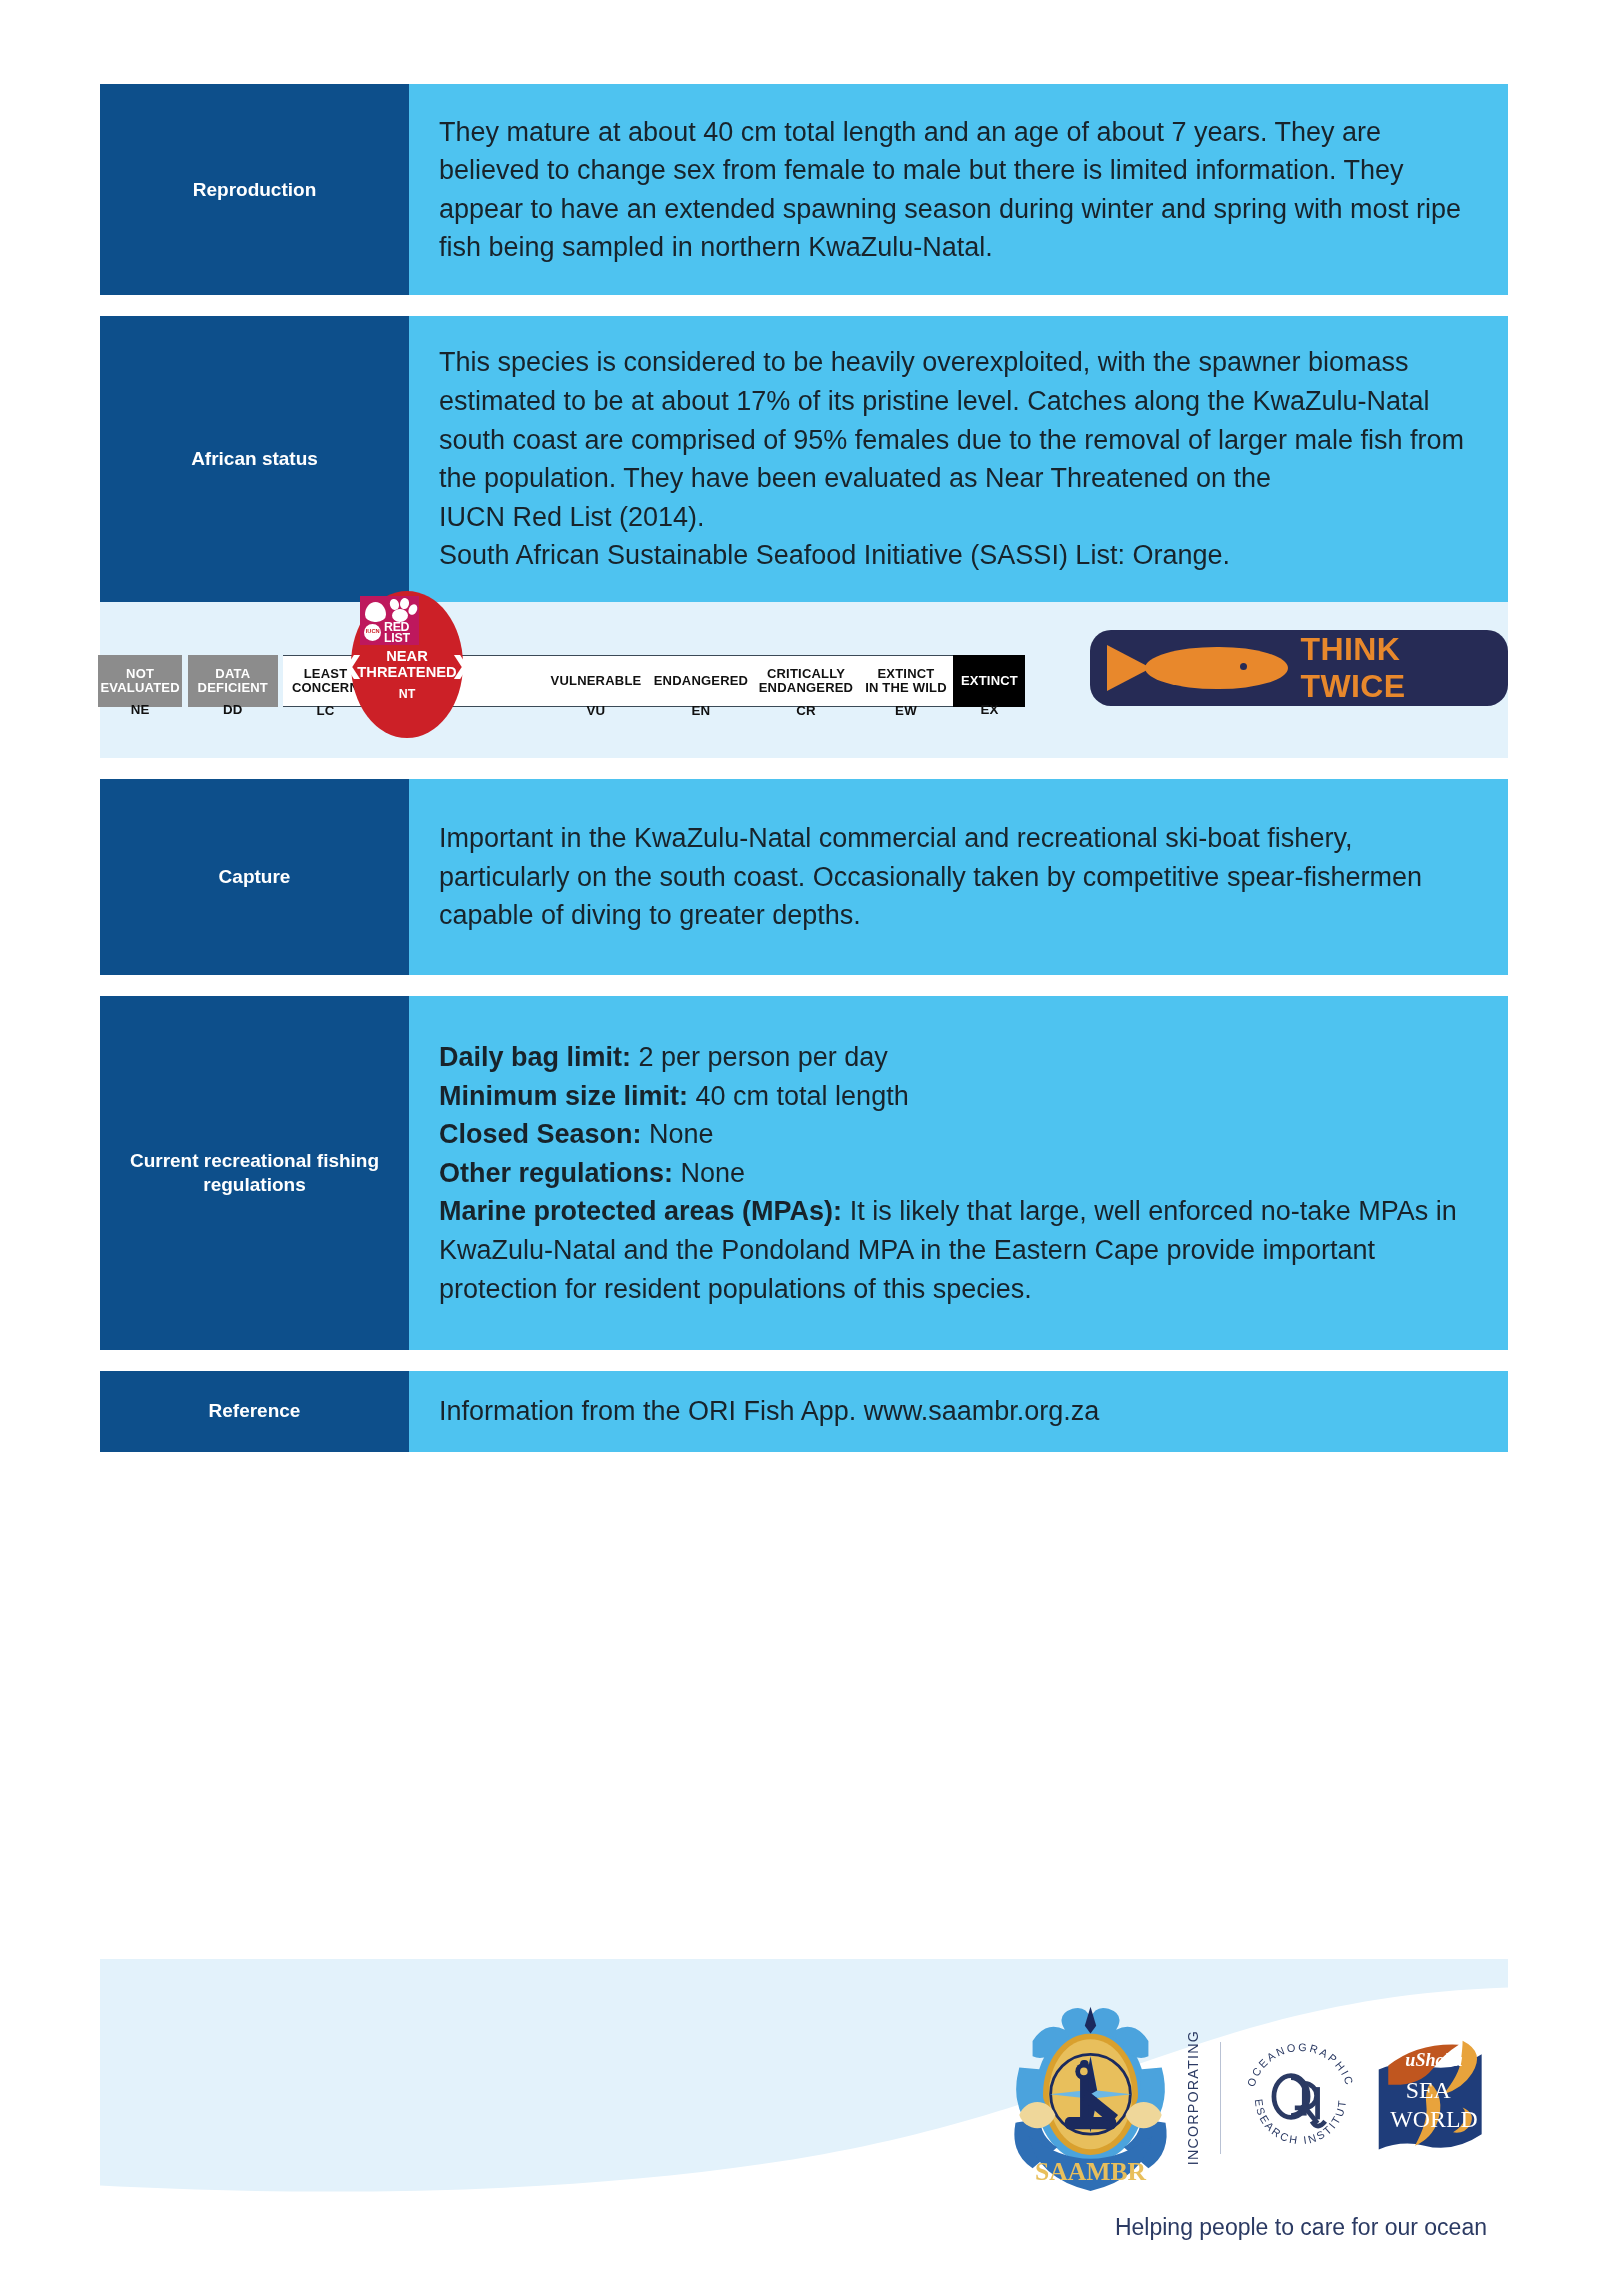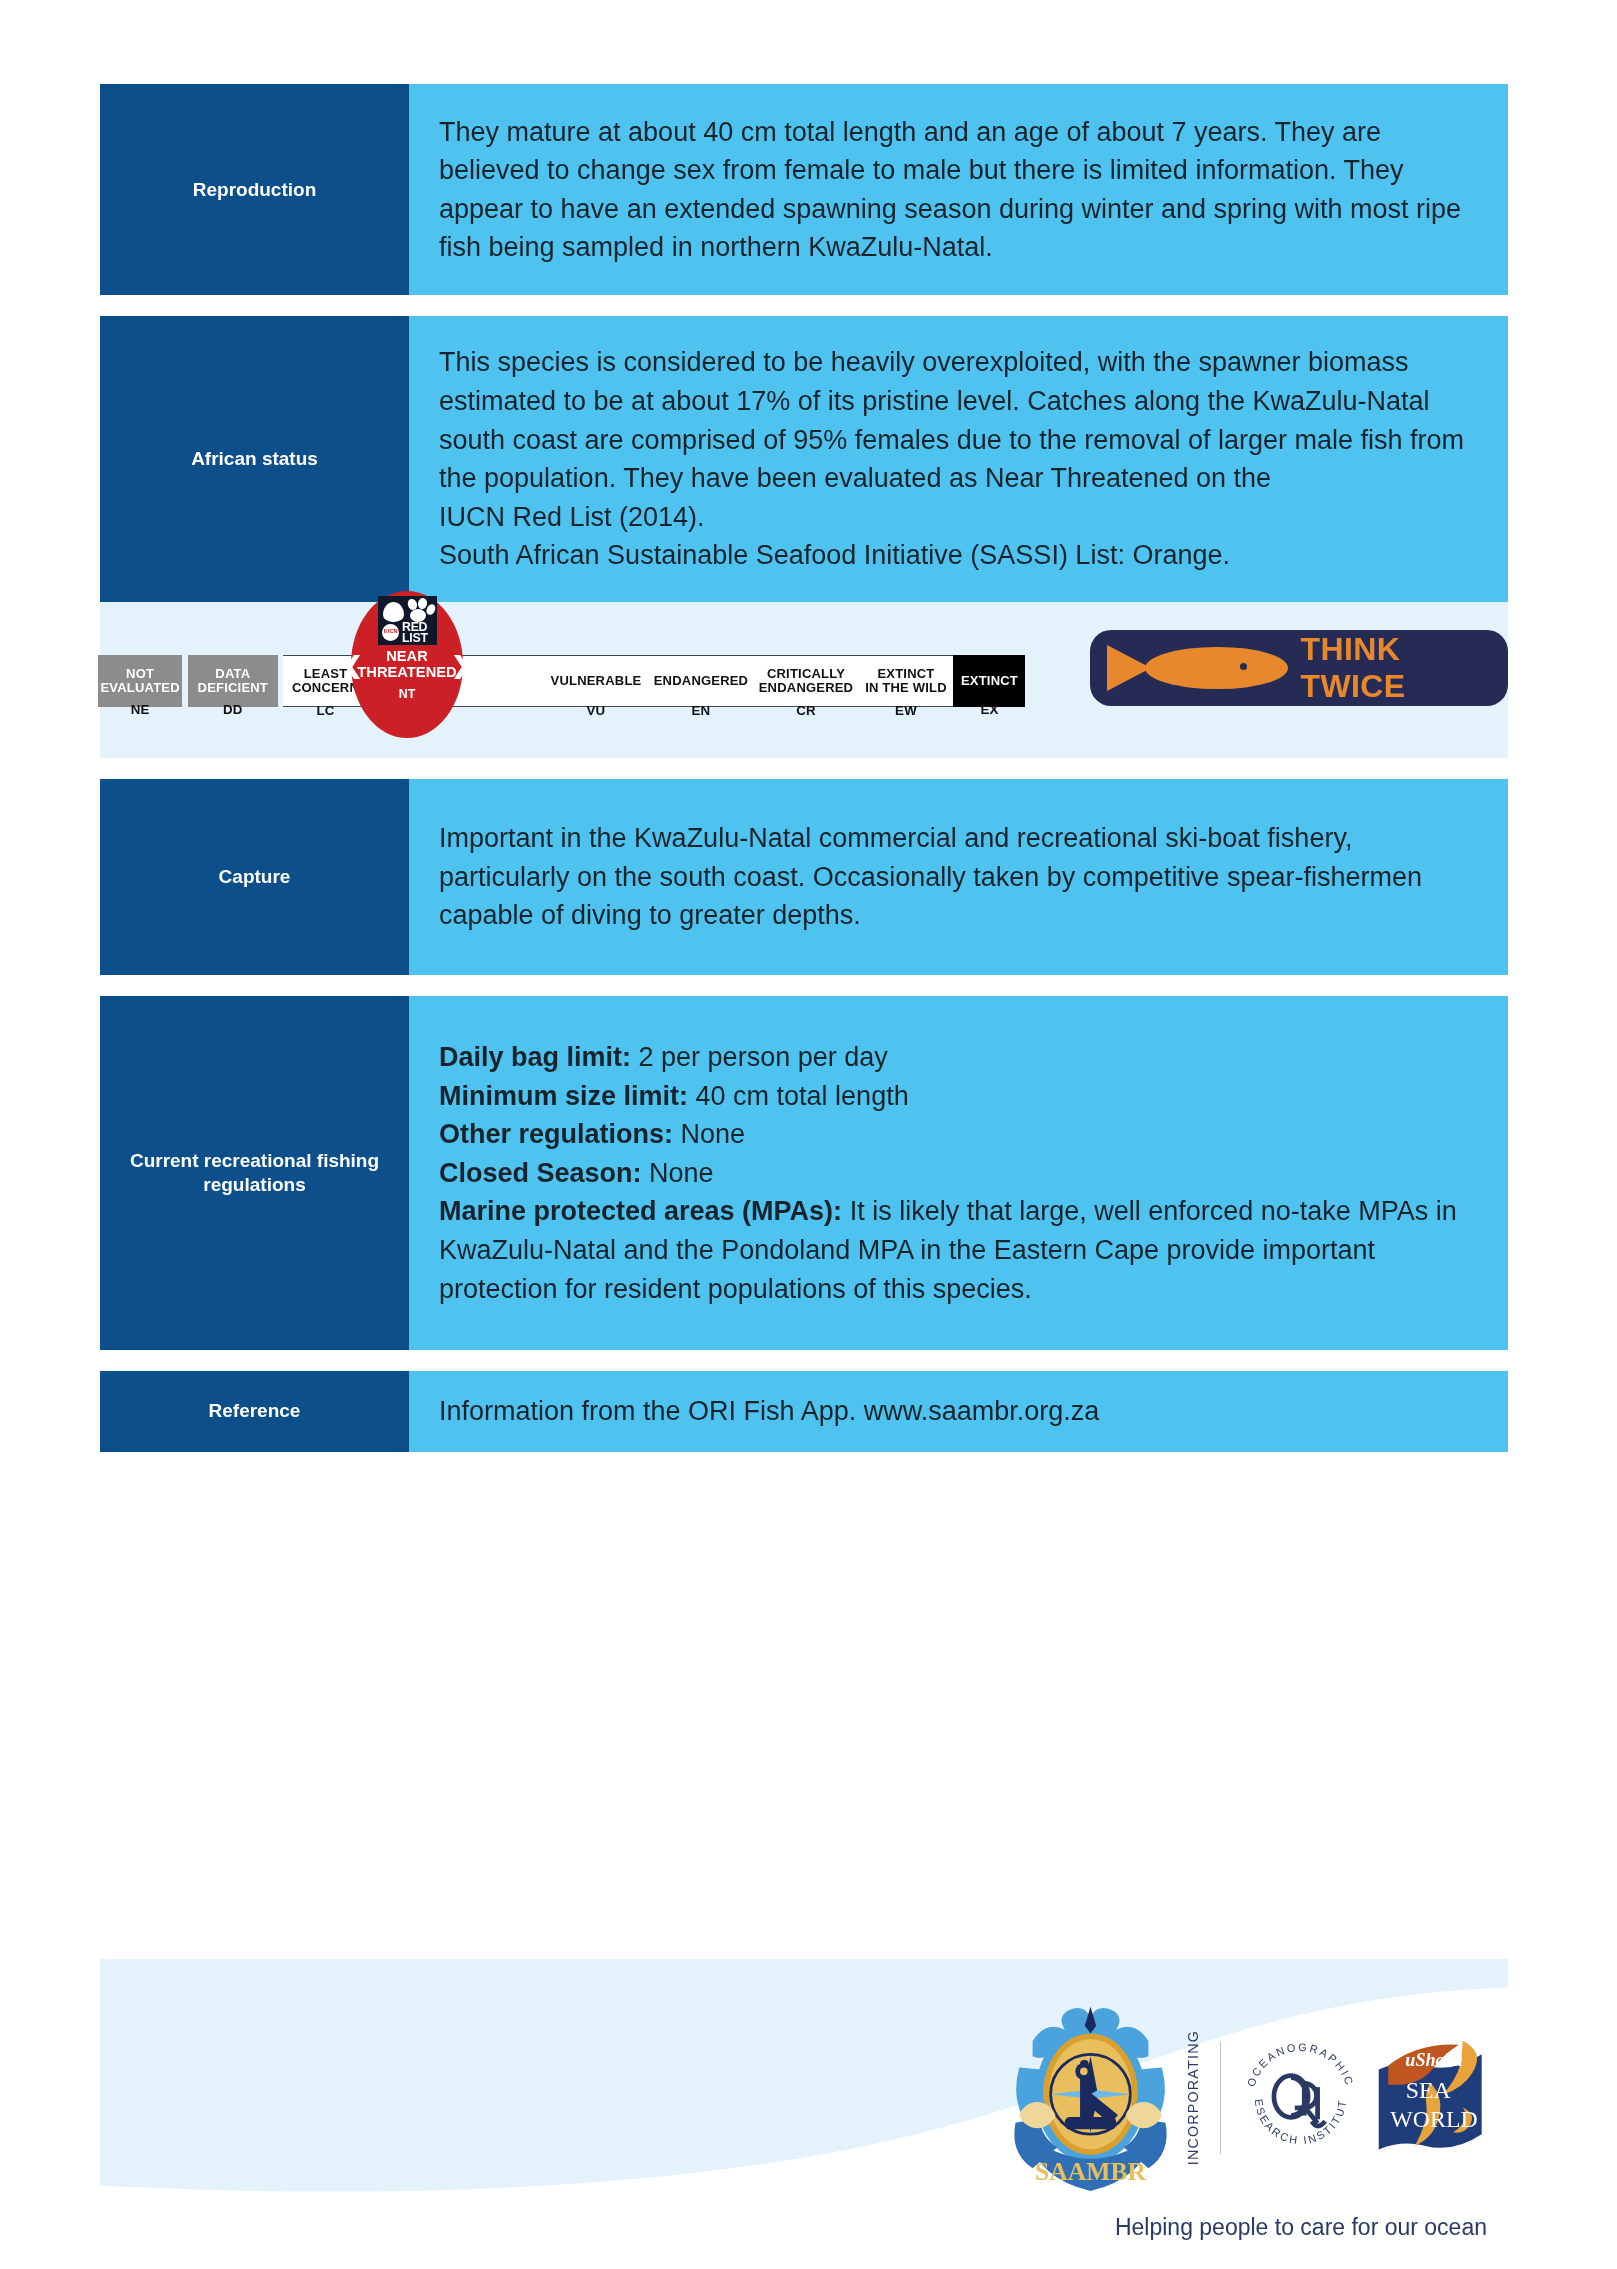--- a/index.html
+++ b/index.html
@@ -100,8 +100,8 @@
   .chev.r{right:-7.6px;}
 
   .redlist-logo{
-    position:absolute;left:27px;top:5.7px;
-    width:59px;height:49px;background:#0f172a;
+    position:absolute;left:9px;top:5.7px;
+    width:59px;height:49px;background:#be185d;
   }
   .rl-drop{position:absolute;left:4.8px;top:5.7px;width:21px;height:20px;background:#fff;border-radius:55% 55% 50% 50%/70% 70% 40% 40%;}
   .rl-p1{position:absolute;left:29.5px;top:2.9px;width:8.6px;height:11.4px;background:#fff;border-radius:50%;transform:rotate(-18deg);}

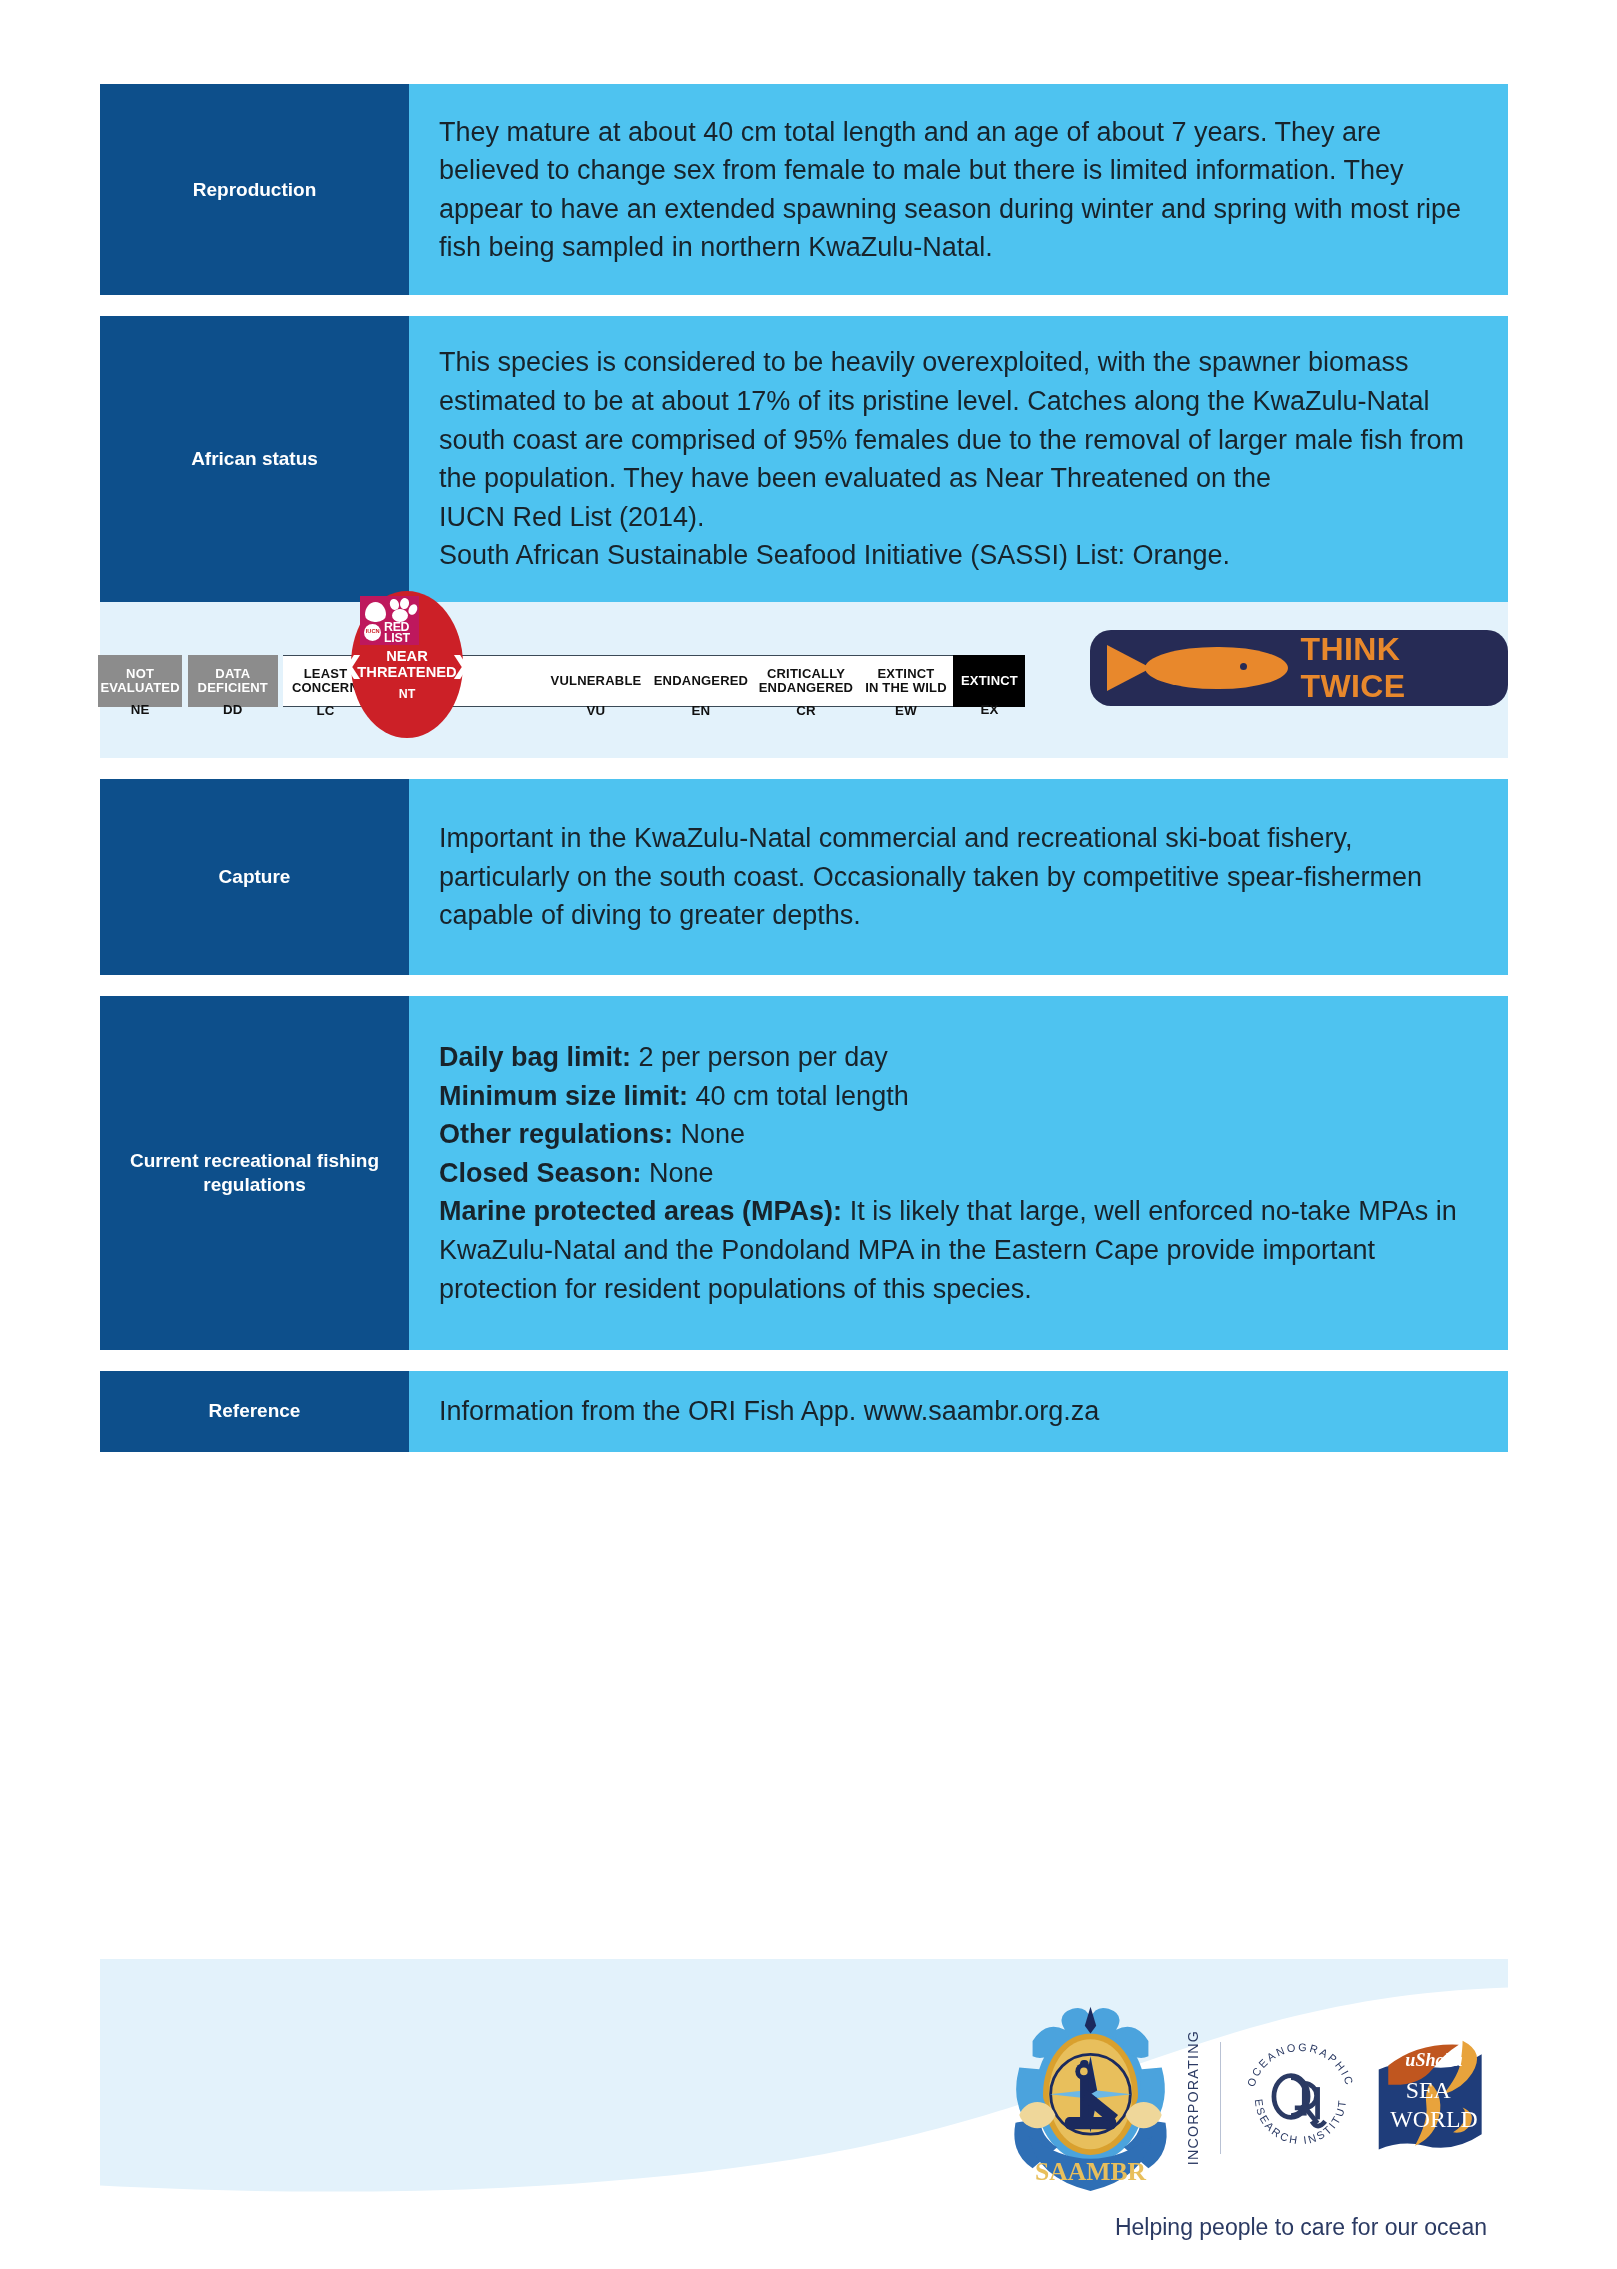--- a/index.html
+++ b/index.html
@@ -275,11 +275,11 @@
           <span>40 cm total length</span>
         </p>
         <p class="reg-line">
+          <b>Closed Season:</b>
+          <span>None</span>
+        </p>
+        <p class="reg-line">
           <b>Other regulations:</b>
-          <span>None</span>
-        </p>
-        <p class="reg-line">
-          <b>Closed Season:</b>
           <span>None</span>
         </p>
         <p class="reg-line">

